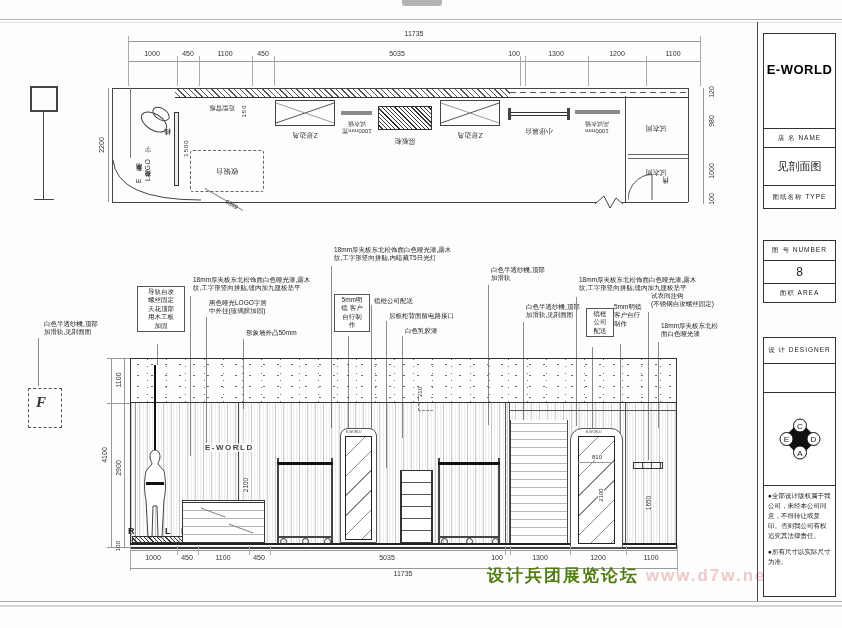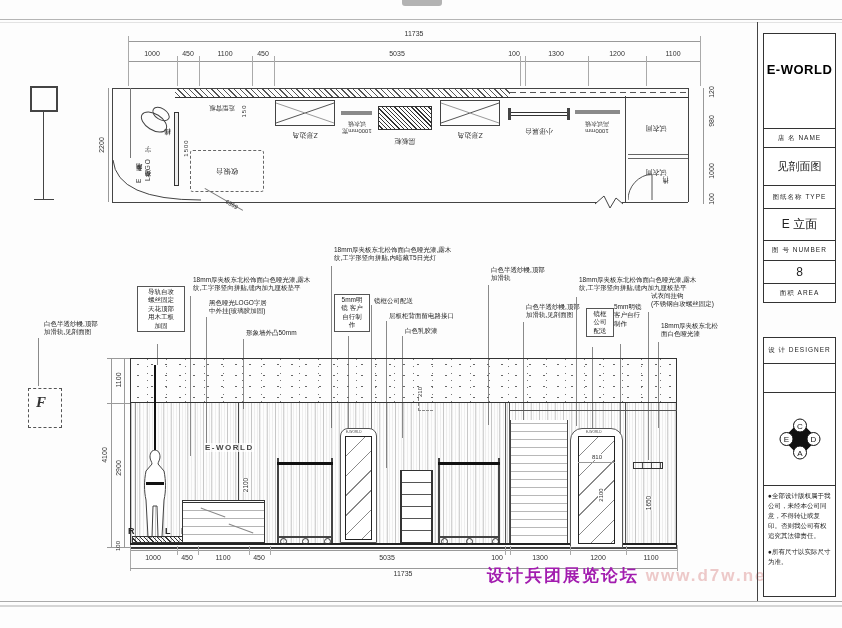--- a/index.html
+++ b/index.html
@@ -333,7 +333,6 @@
   <div class="tb-cell" style="top:147px;height:39px;font-size:11px;">见剖面图</div>
 
   <div class="tb-cell tb-label" style="top:185px;height:24px;">图纸名称  TYPE</div>
-  <div class="tb-cell" style="top:208px;height:33px;font-size:12px;">E 立面</div>
 
   <div class="tb-cell tb-label" style="top:240px;height:21px;">图  号  NUMBER</div>
   <div class="tb-cell" style="top:260px;height:24px;font-size:12px;">8</div>

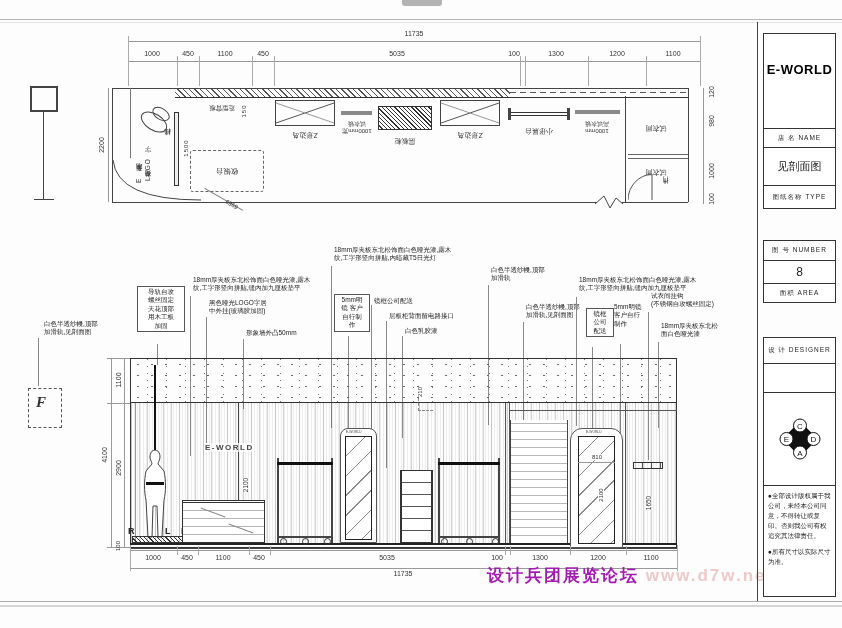--- a/index.html
+++ b/index.html
@@ -320,7 +320,7 @@
   </div>
 
   <div class="a" style="left:487px;top:564px;font-size:17px;font-weight:bold;letter-spacing:2px;white-space:nowrap;">
-    <span style="color:#a21caf;margin-top:20px;">设计兵团展览论坛</span><span style="color:#edc9c9;"> www.d7w.net/forum</span>
+    <span style="color:#4d7c0f;margin-top:20px;">设计兵团展览论坛</span><span style="color:#edc9c9;"> www.d7w.net/forum</span>
   </div>
 
   <div class="ln" style="left:757px;top:22px;width:1px;height:579px;"></div>

